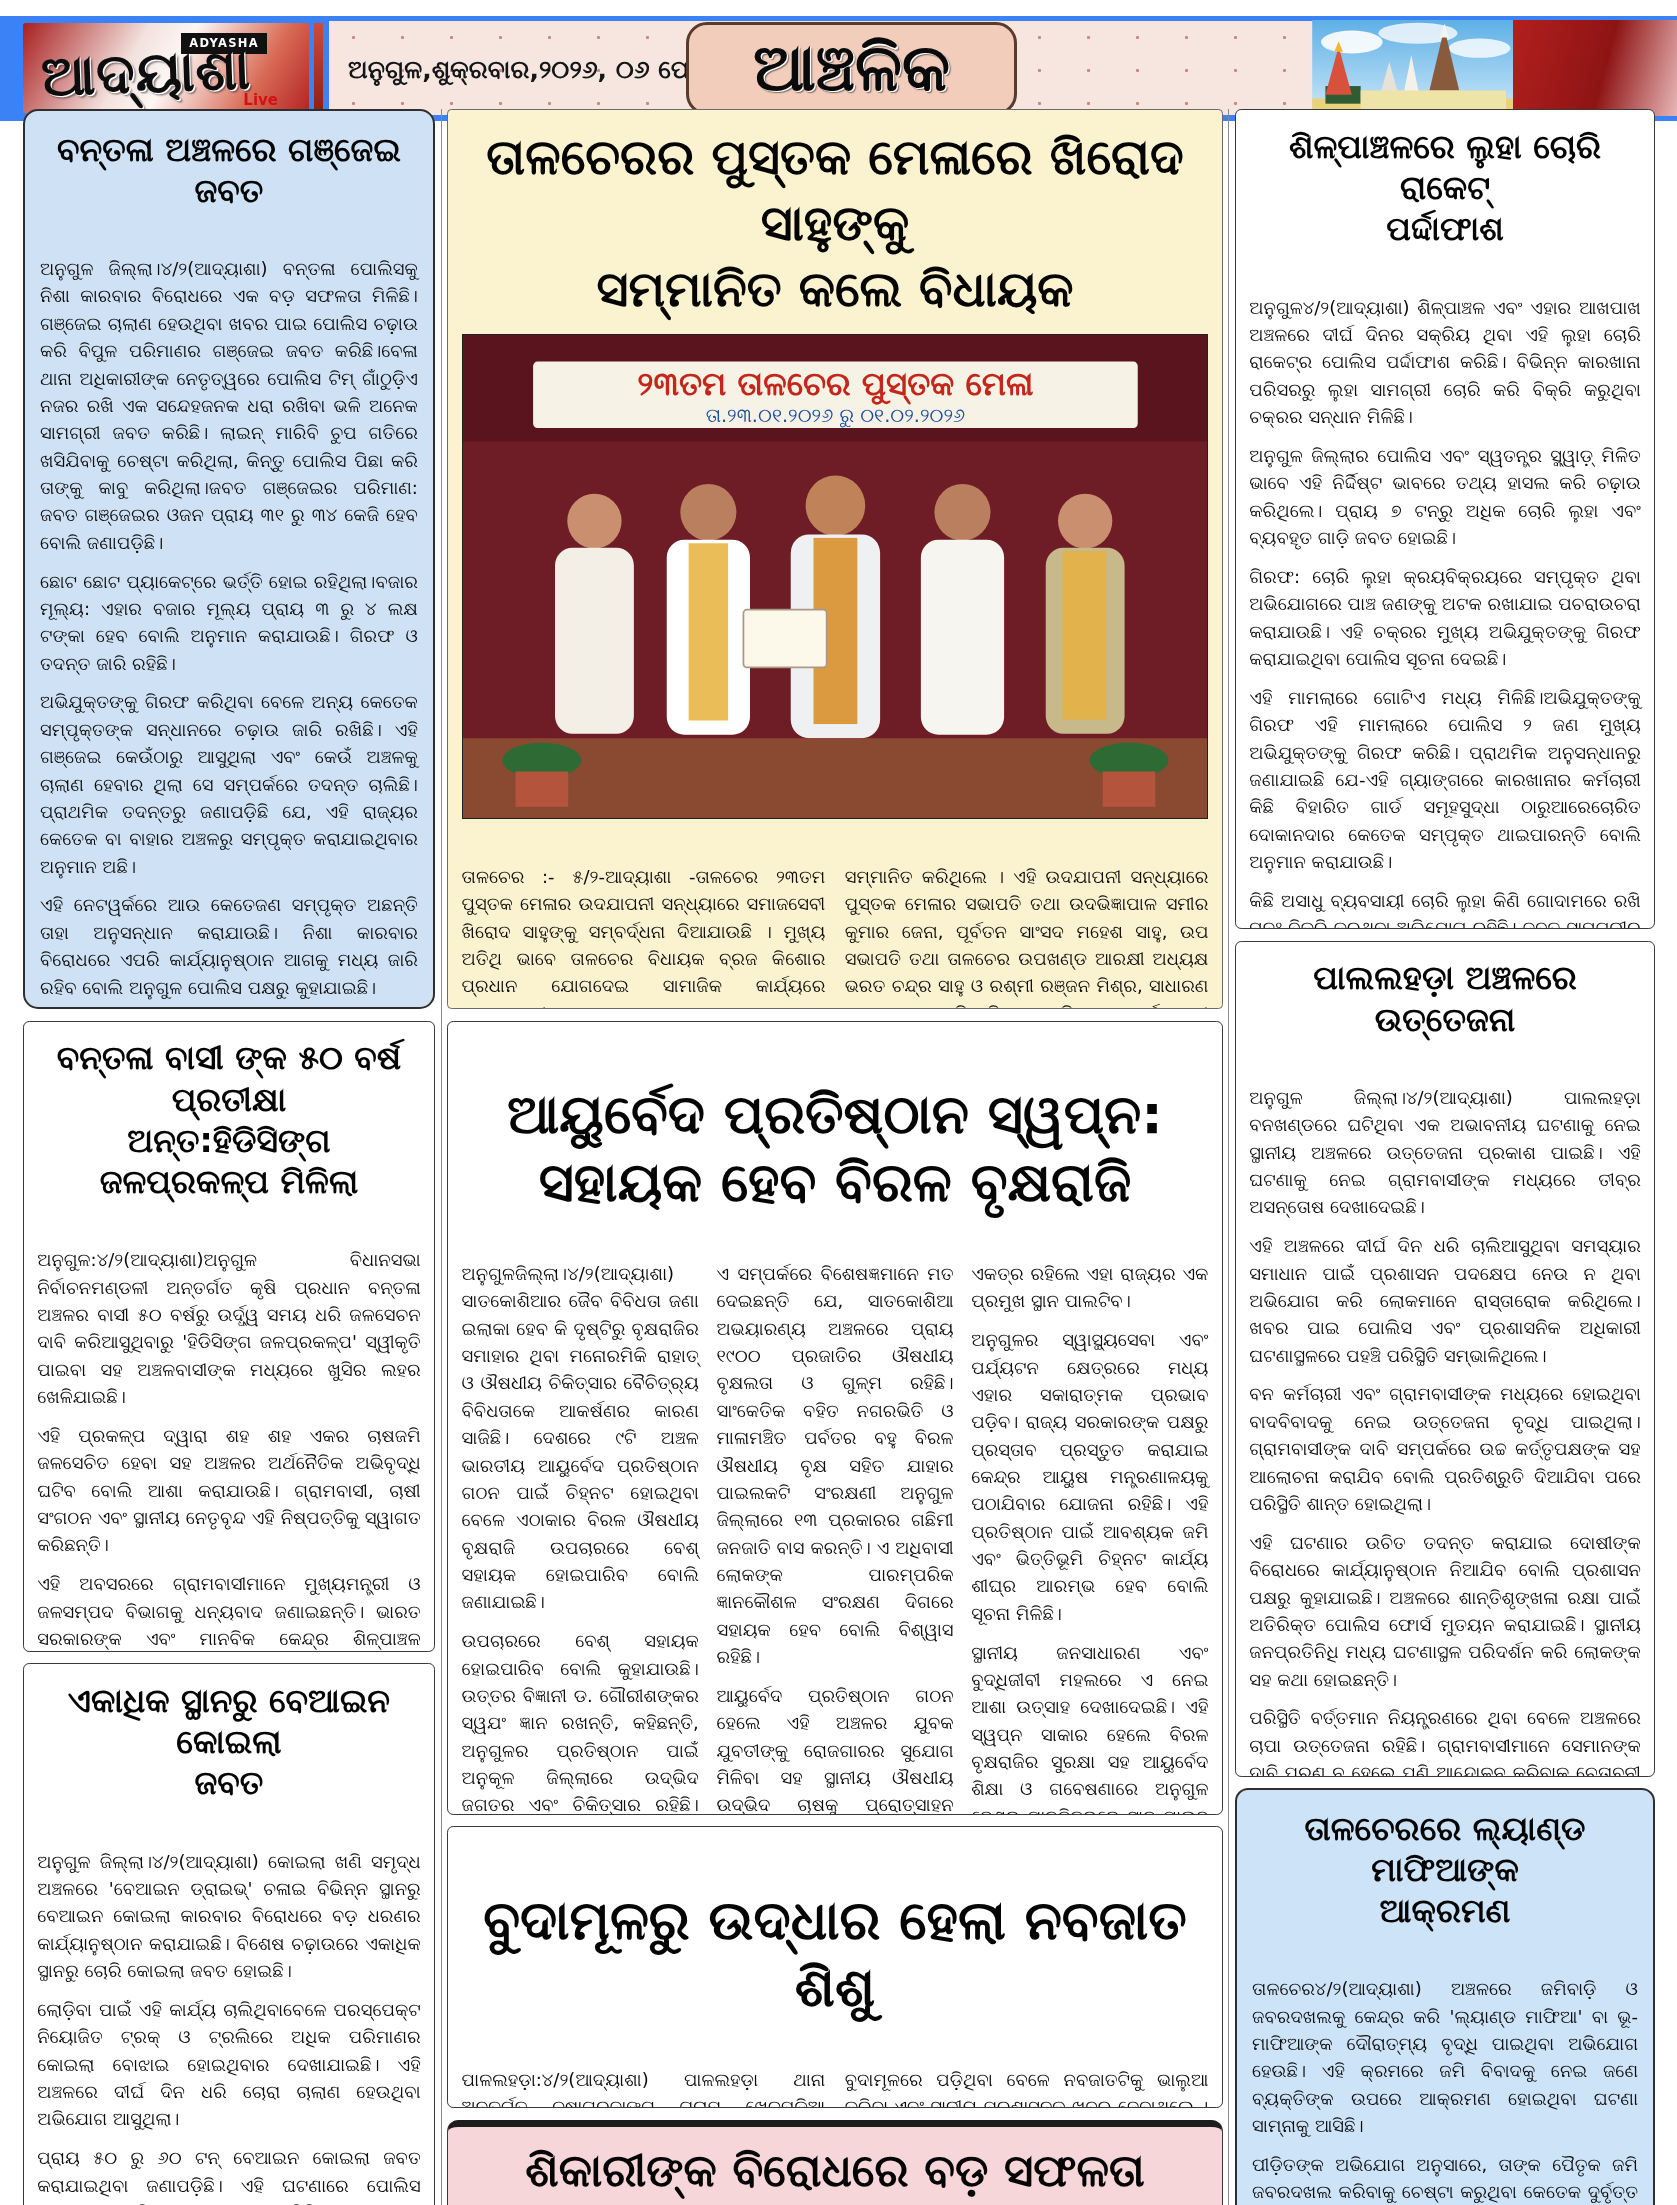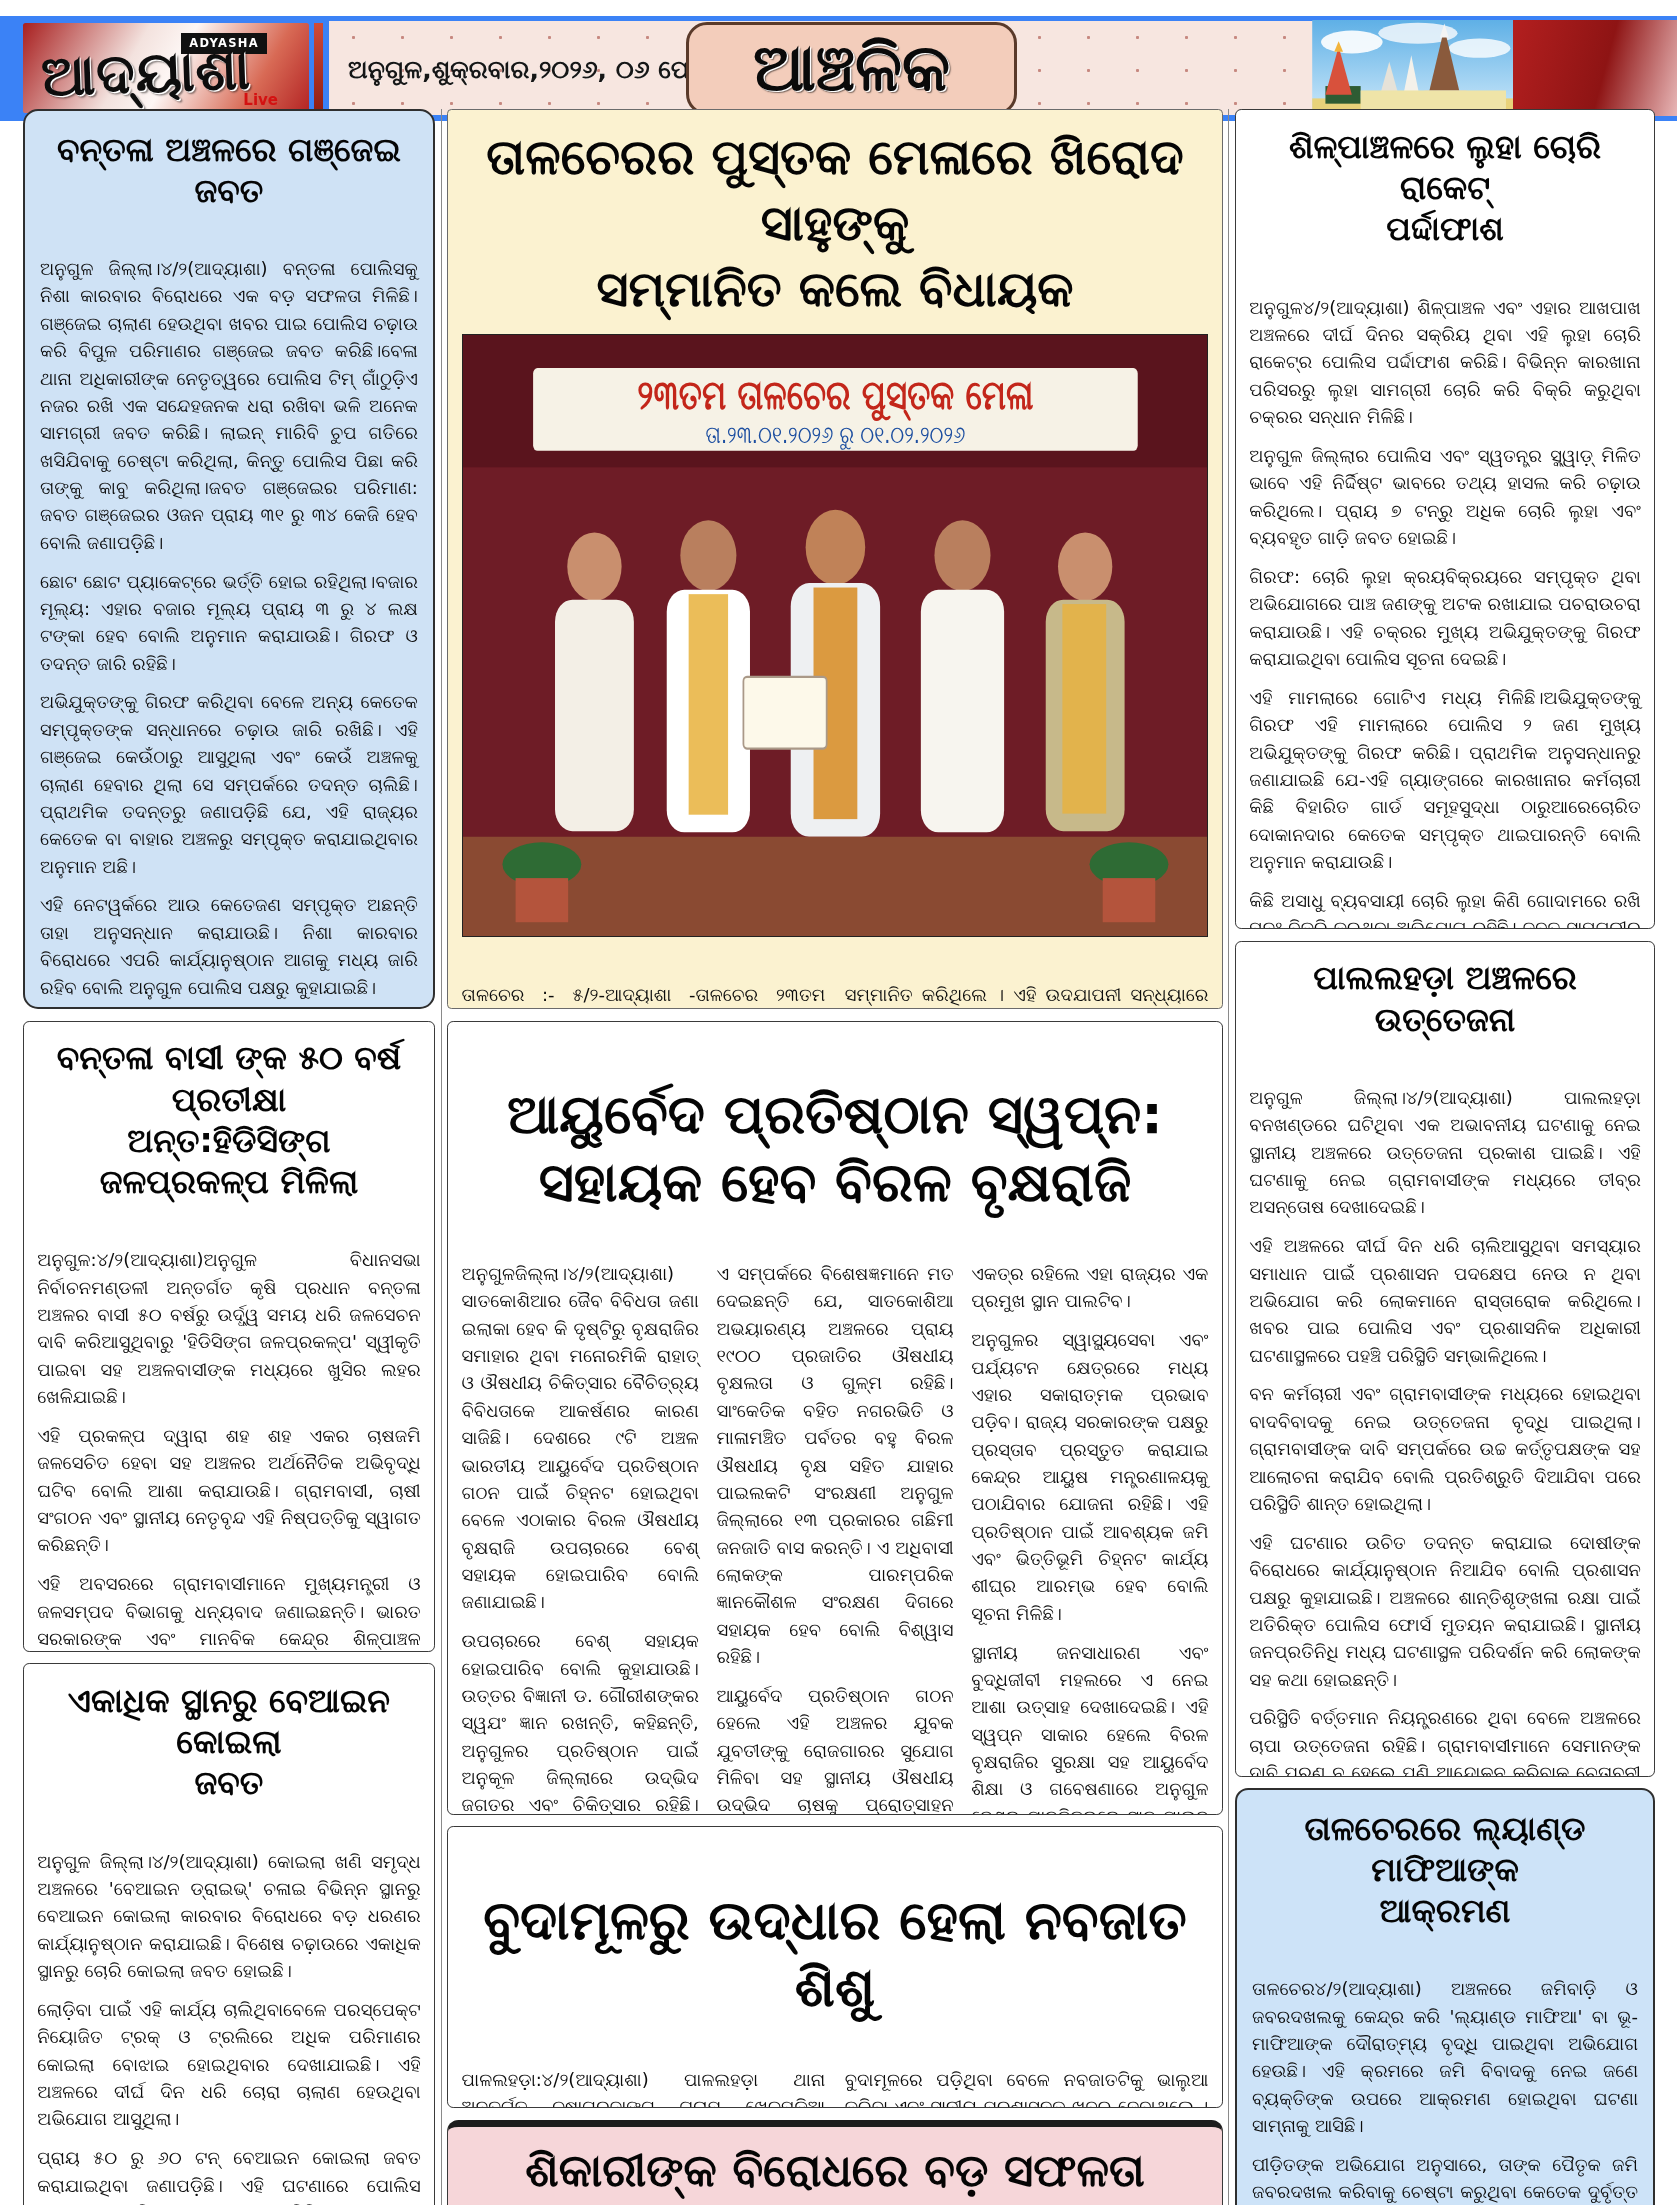--- a/index.html
+++ b/index.html
@@ -77,7 +77,7 @@
   .cols2 { column-count:2; column-gap:19.4px; }
   .cols3 { column-count:3; column-gap:17.6px; }
 
-  .photo-frame { width:100%; height:603px; border:1.8px solid #222; margin:2.6px 0 13.2px 0; background:#8b5cf6; }
+  .photo-frame { width:100%; height:485px; border:1.8px solid #222; margin:2.6px 0 13.2px 0; background:#8b5cf6; }
 </style>
 </head>
 <body>

